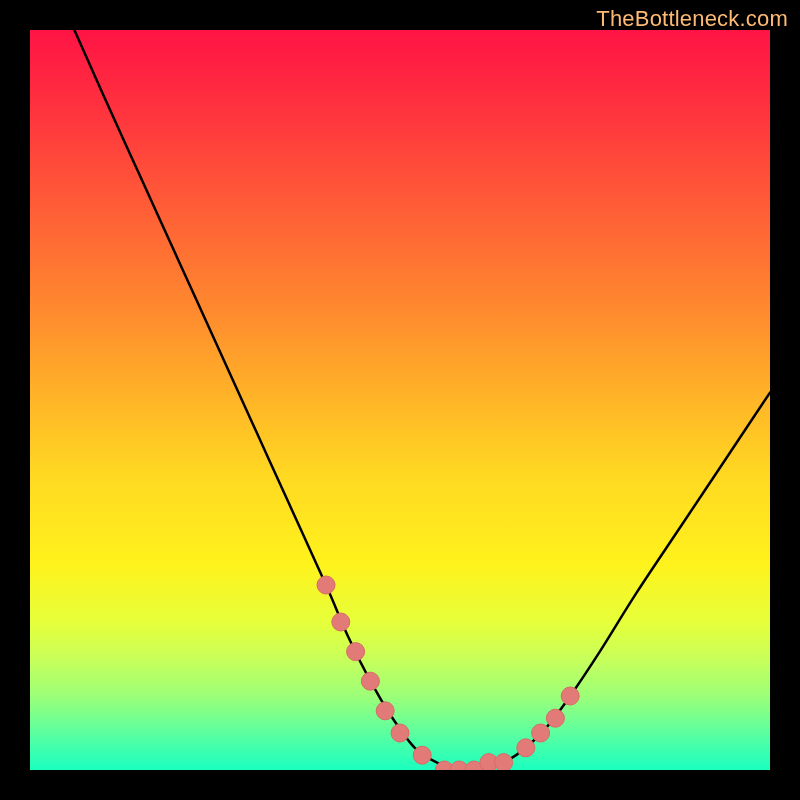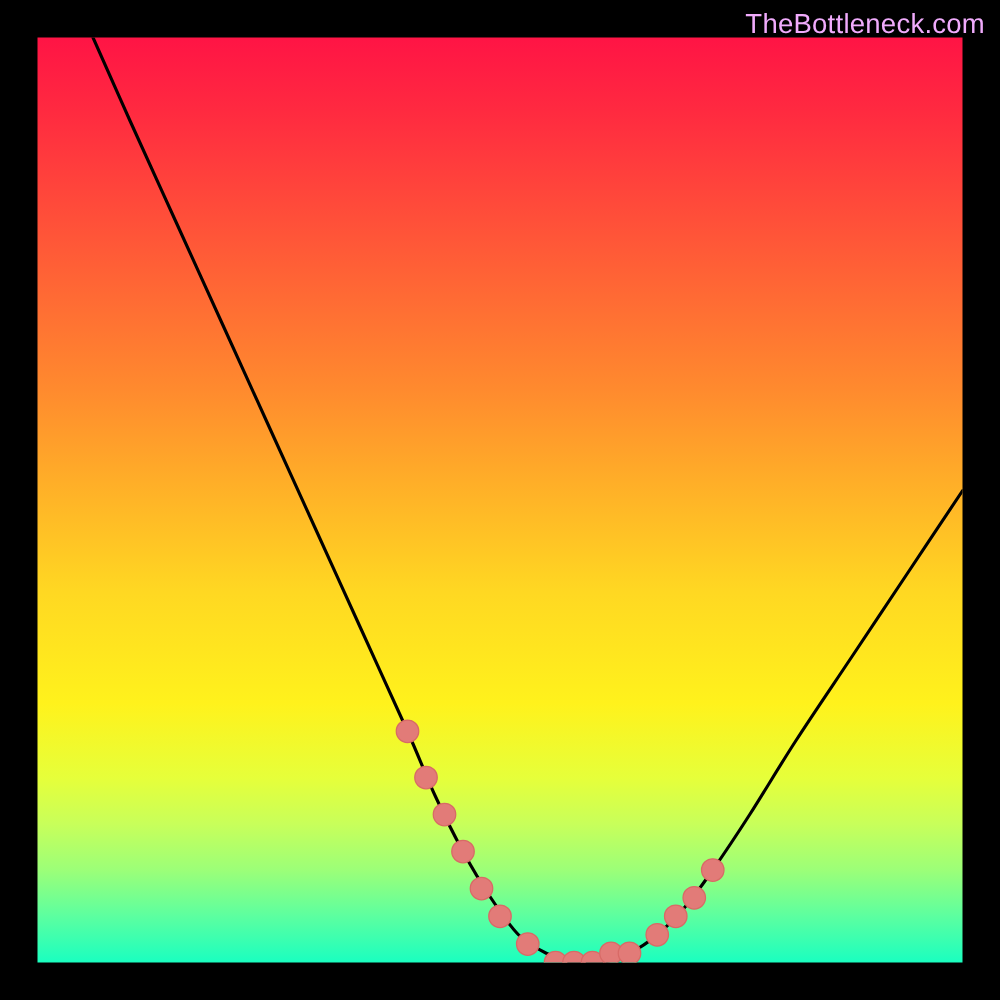--- a/index.html
+++ b/index.html
@@ -46,7 +46,7 @@
     position: absolute;
     top: 6px;
     right: 12px;
-    color: #f0abfc;
+    color: #fdba74;
     font-size: 22px;
     font-weight: 500;
     letter-spacing: 0.2px;

